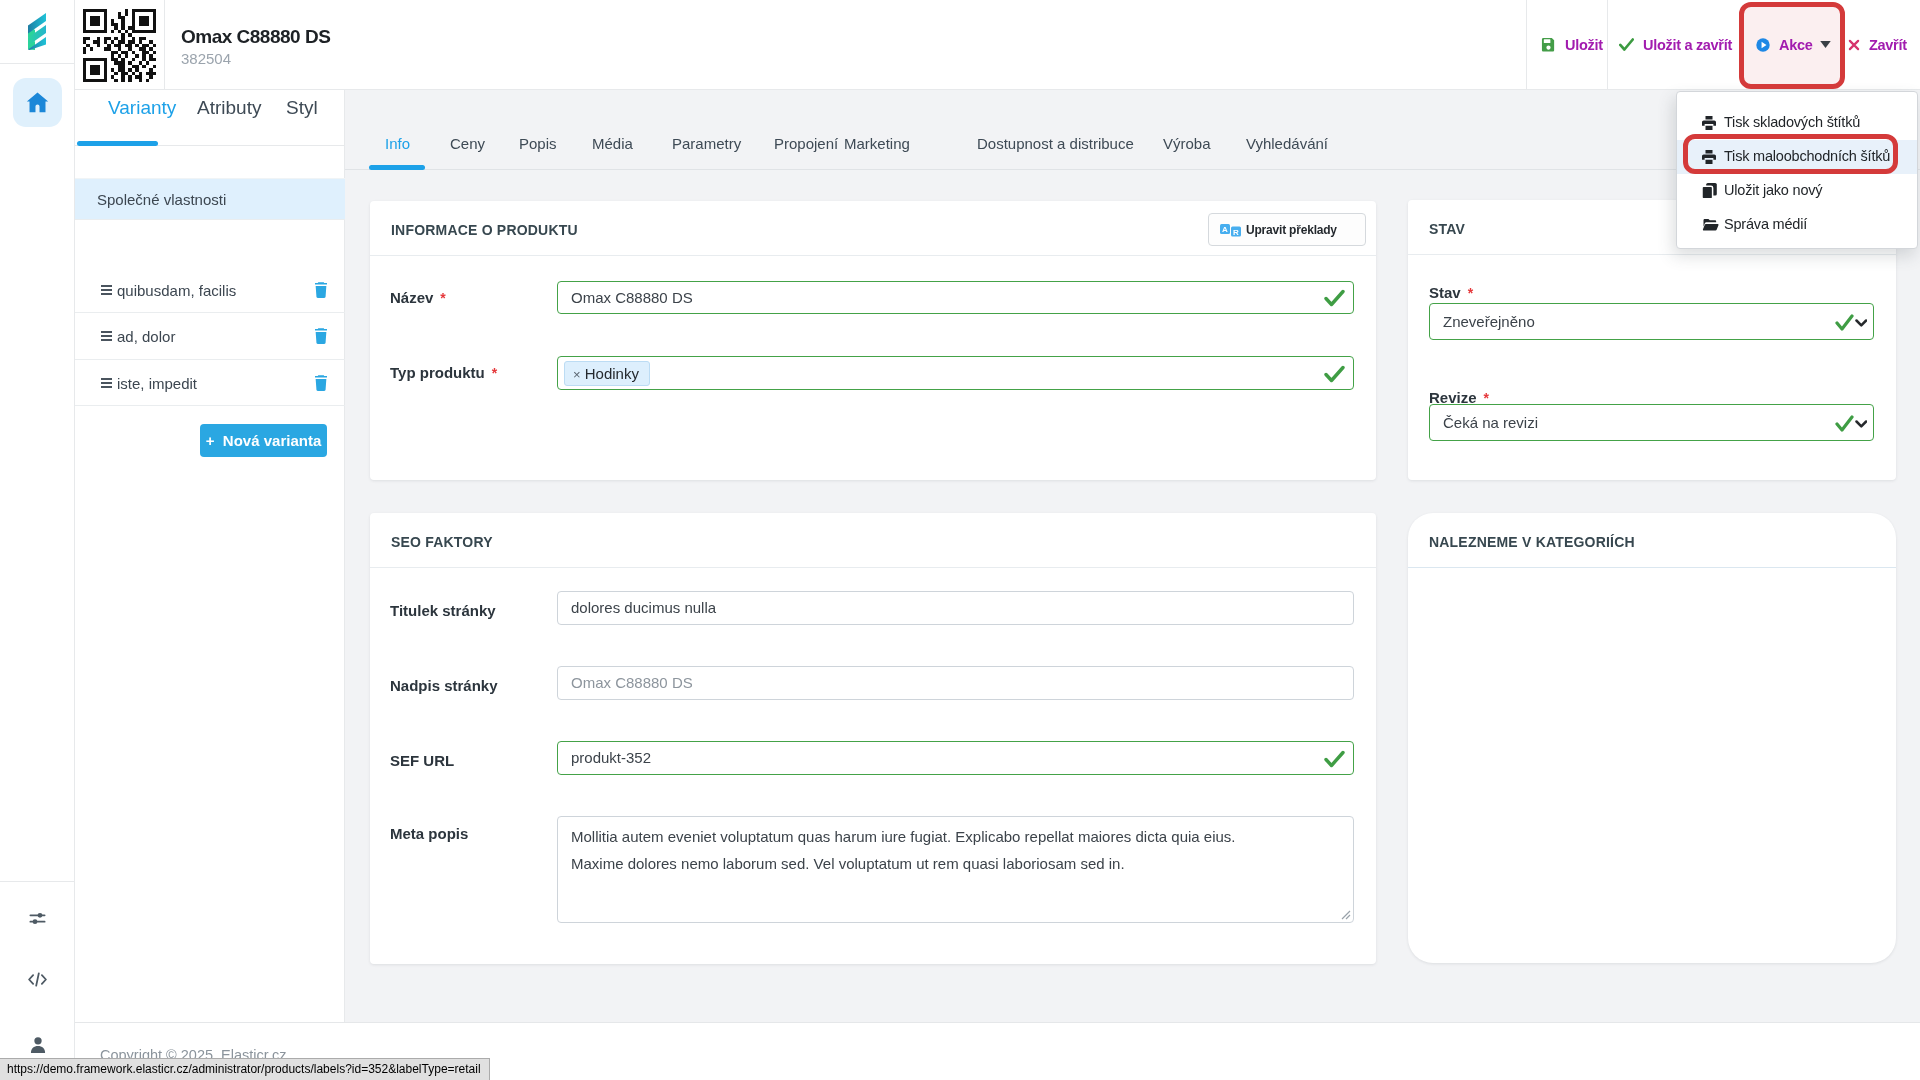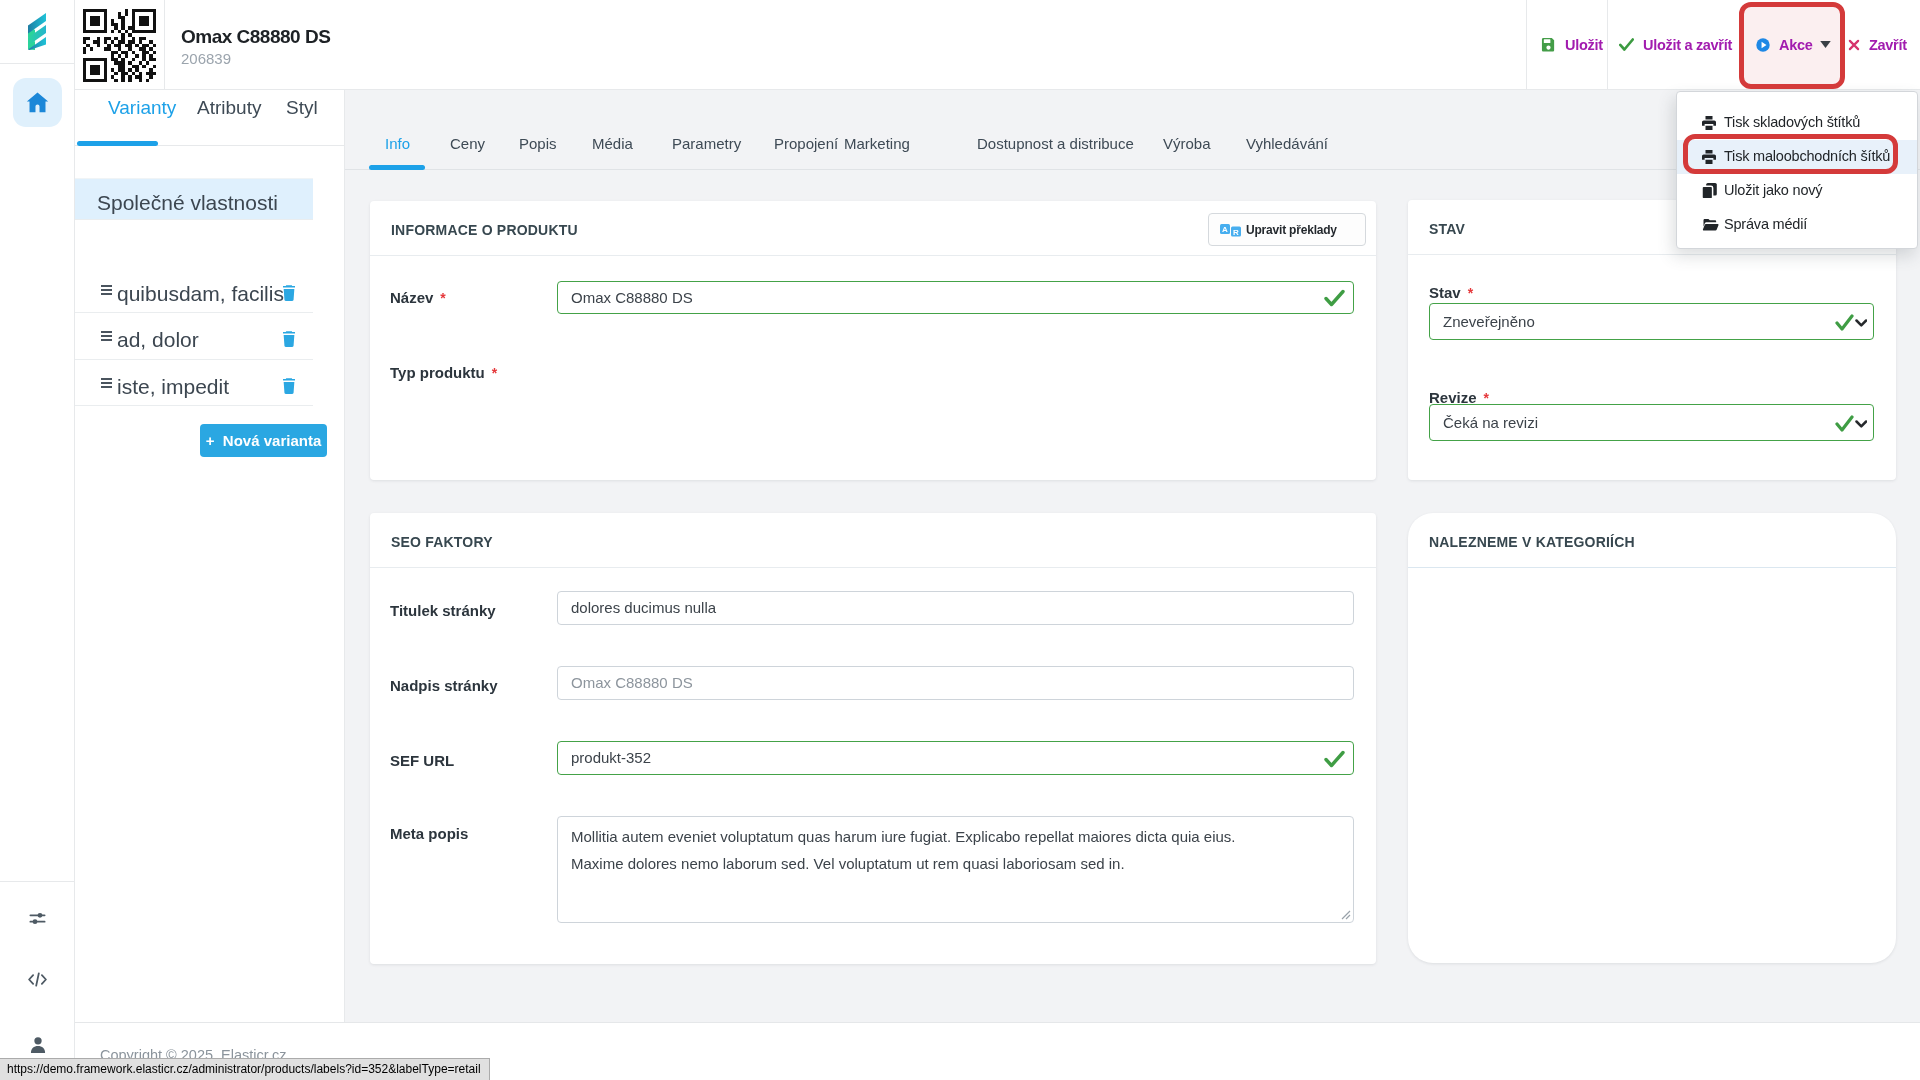--- a/index.html
+++ b/index.html
@@ -221,7 +221,7 @@
       </svg>
     </div>
   <div id="ptitle">Omax C88880 DS</div>
-  <div id="psub">206839</div>
+  <div id="psub">382504</div>
   <div class="hsep" style="left:1451px;"></div>
     <div style="position:absolute; left:1667px; top:5px; width:100px; height:80px; background:#fbeff0;"></div>
   <div class="hsep" style="left:1532px;"></div>

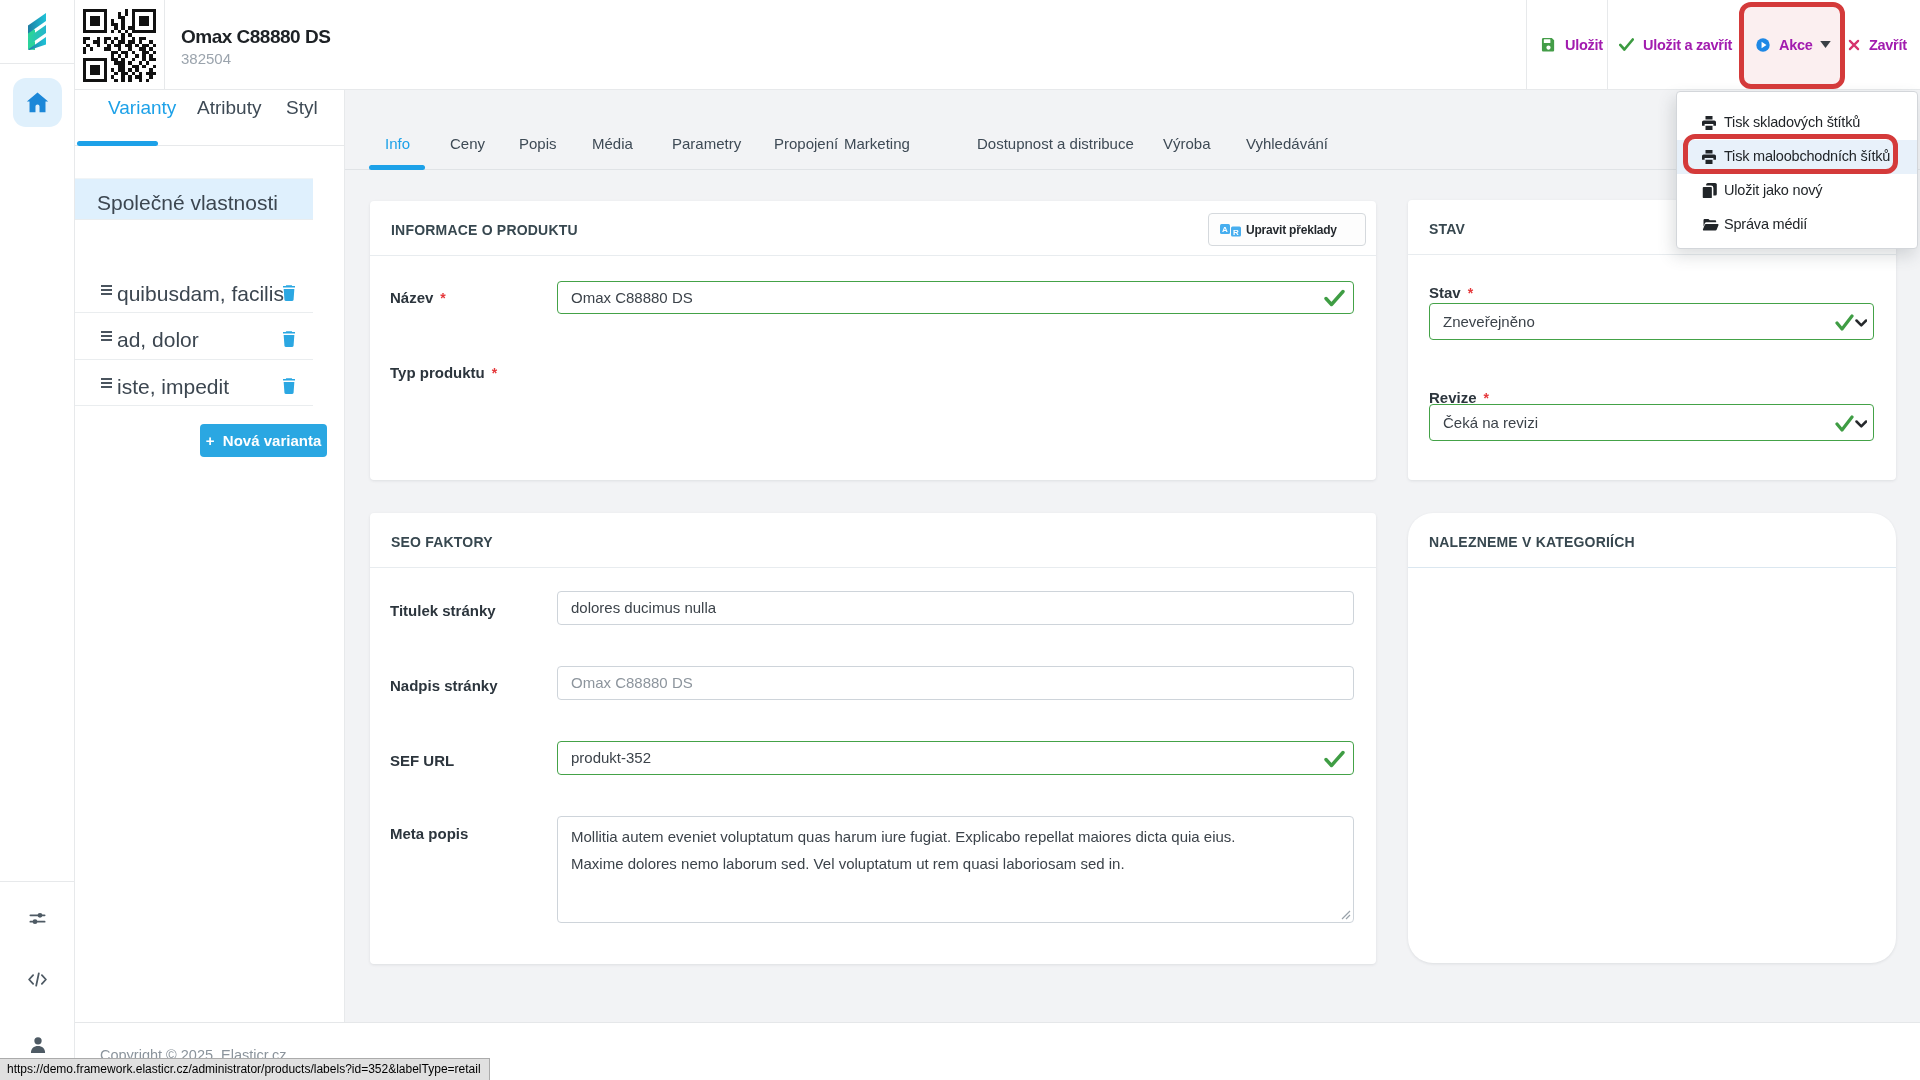--- a/index.html
+++ b/index.html
@@ -33,7 +33,7 @@
 #lptabs { position:absolute; left:0; top:0; width:270px; height:56px; border-bottom:1px solid #e7e9eb; }
 .lptab { position:absolute; top:7px; font-size:19px; color:#3e4a55;margin-left:15px; }
 #lpund { position:absolute; left:2px; top:51px; width:81px; height:5px; border-radius:3px; background:#1da1e8; }
-.lrow { position:absolute; left:0; width:238px; border-bottom:1px solid #eaedef; font-size:21px; color:#3c4650; }
+.lrow { position:absolute; left:0; width:270px; border-bottom:1px solid #eaedef; font-size:15px; color:#3c4650; }
 .lrow .txt { position:absolute; left:42px; top:15px; }
 .ham { position:absolute; left:26px; top:18px; width:11px; height:10px; }
 .ham div { height:2px; background:#4a545e; margin-bottom:2px; }

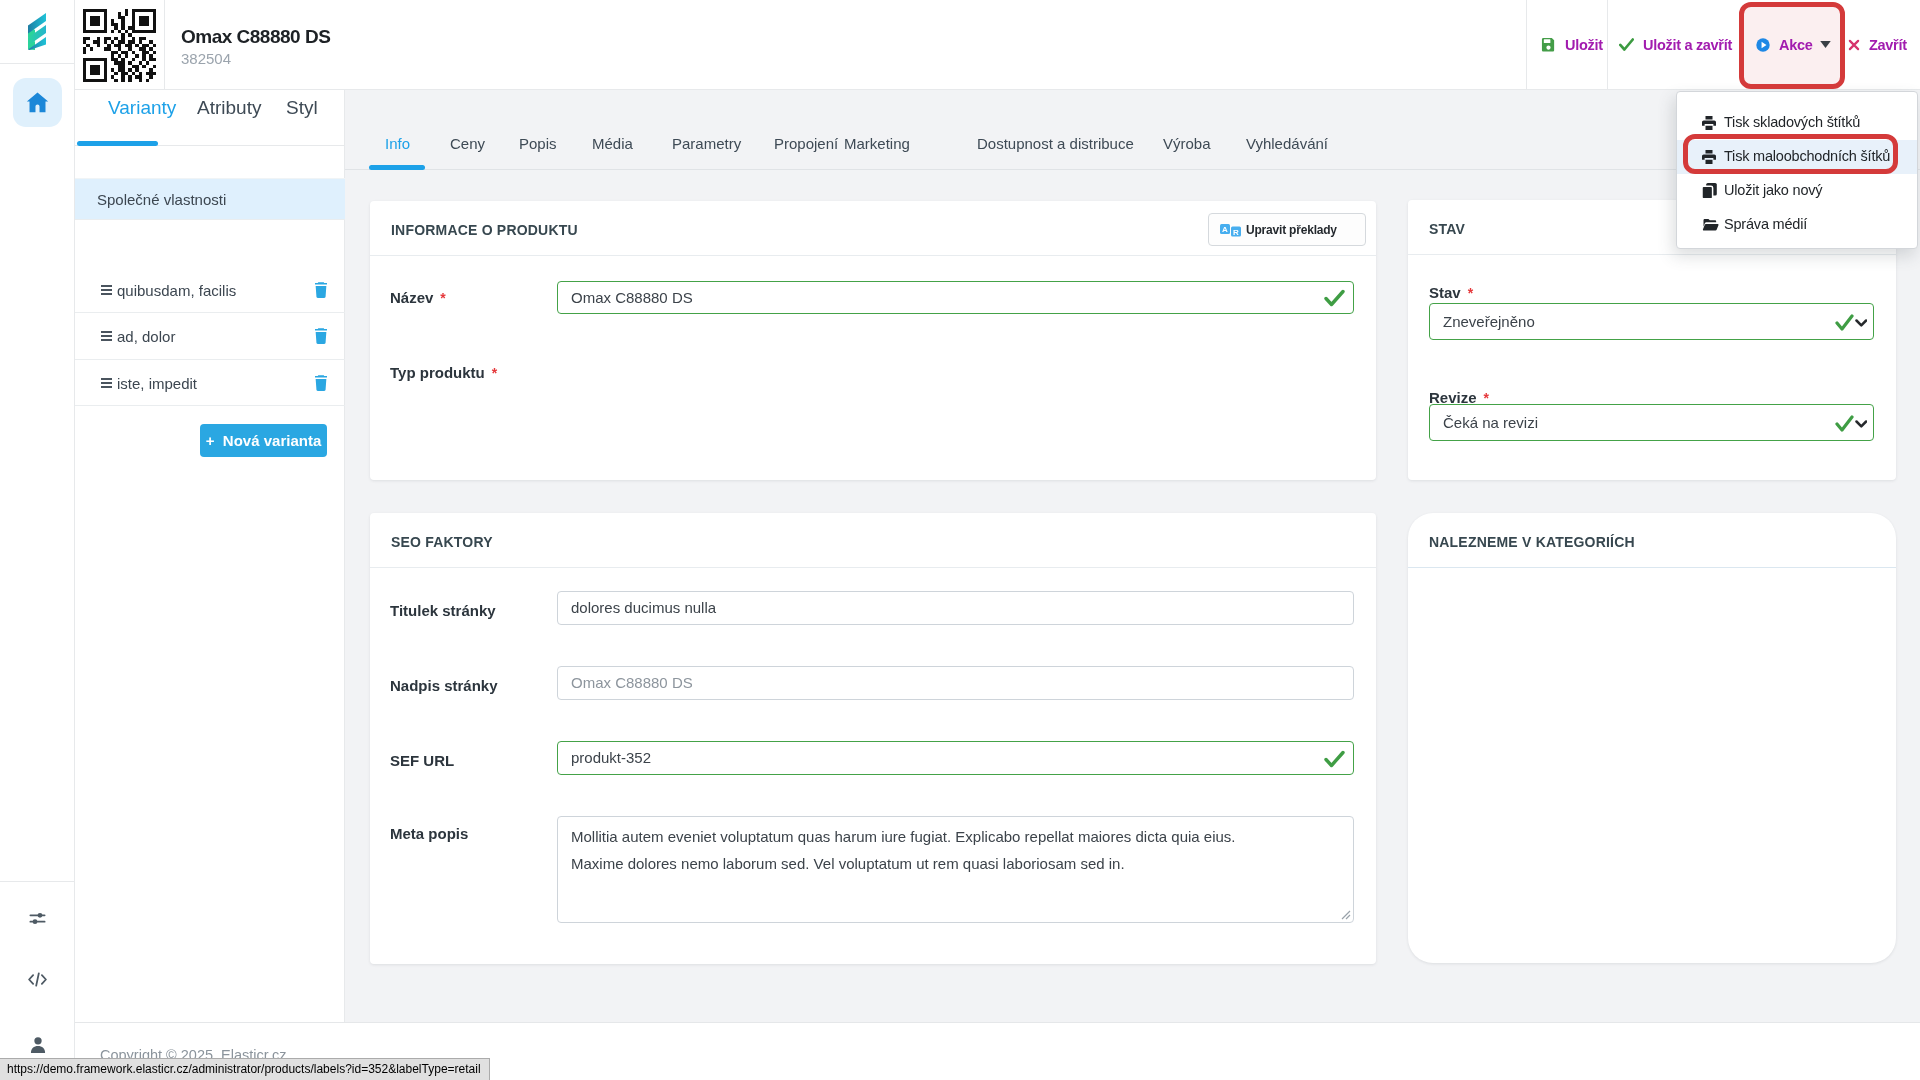--- a/index.html
+++ b/index.html
@@ -109,6 +109,12 @@
         </svg>
     </div>
     <div class="flabel" style="left:20px; top:163px;">Typ produktu<span class="req">*</span></div>
+    <div class="finput ok" style="left:187px; top:155px; width:797px; height:34px;">
+      <div style="position:absolute; left:6px; top:4px; height:25px; padding:0 10px 0 8px; background:#ddeffd; border:1px solid #bcdcf4; border-radius:3px; font-size:15px; color:#24292e; line-height:24px;"><span style="color:#5a6570; font-size:13px;">×</span> Hodinky</div>
+      <svg class="bigcheck" style="right:8px; top:8px;" width="21" height="18" viewBox="0 0 21 18">
+          <path d="M2 9.5l5.5 6L19 2.5" fill="none" stroke="#3f9d44" stroke-width="3.4" stroke-linecap="round" stroke-linejoin="round"></path>
+        </svg>
+    </div>
   </div>
 
   <div class="card" style="left:25px; top:423px; width:1006px; height:451px;">

